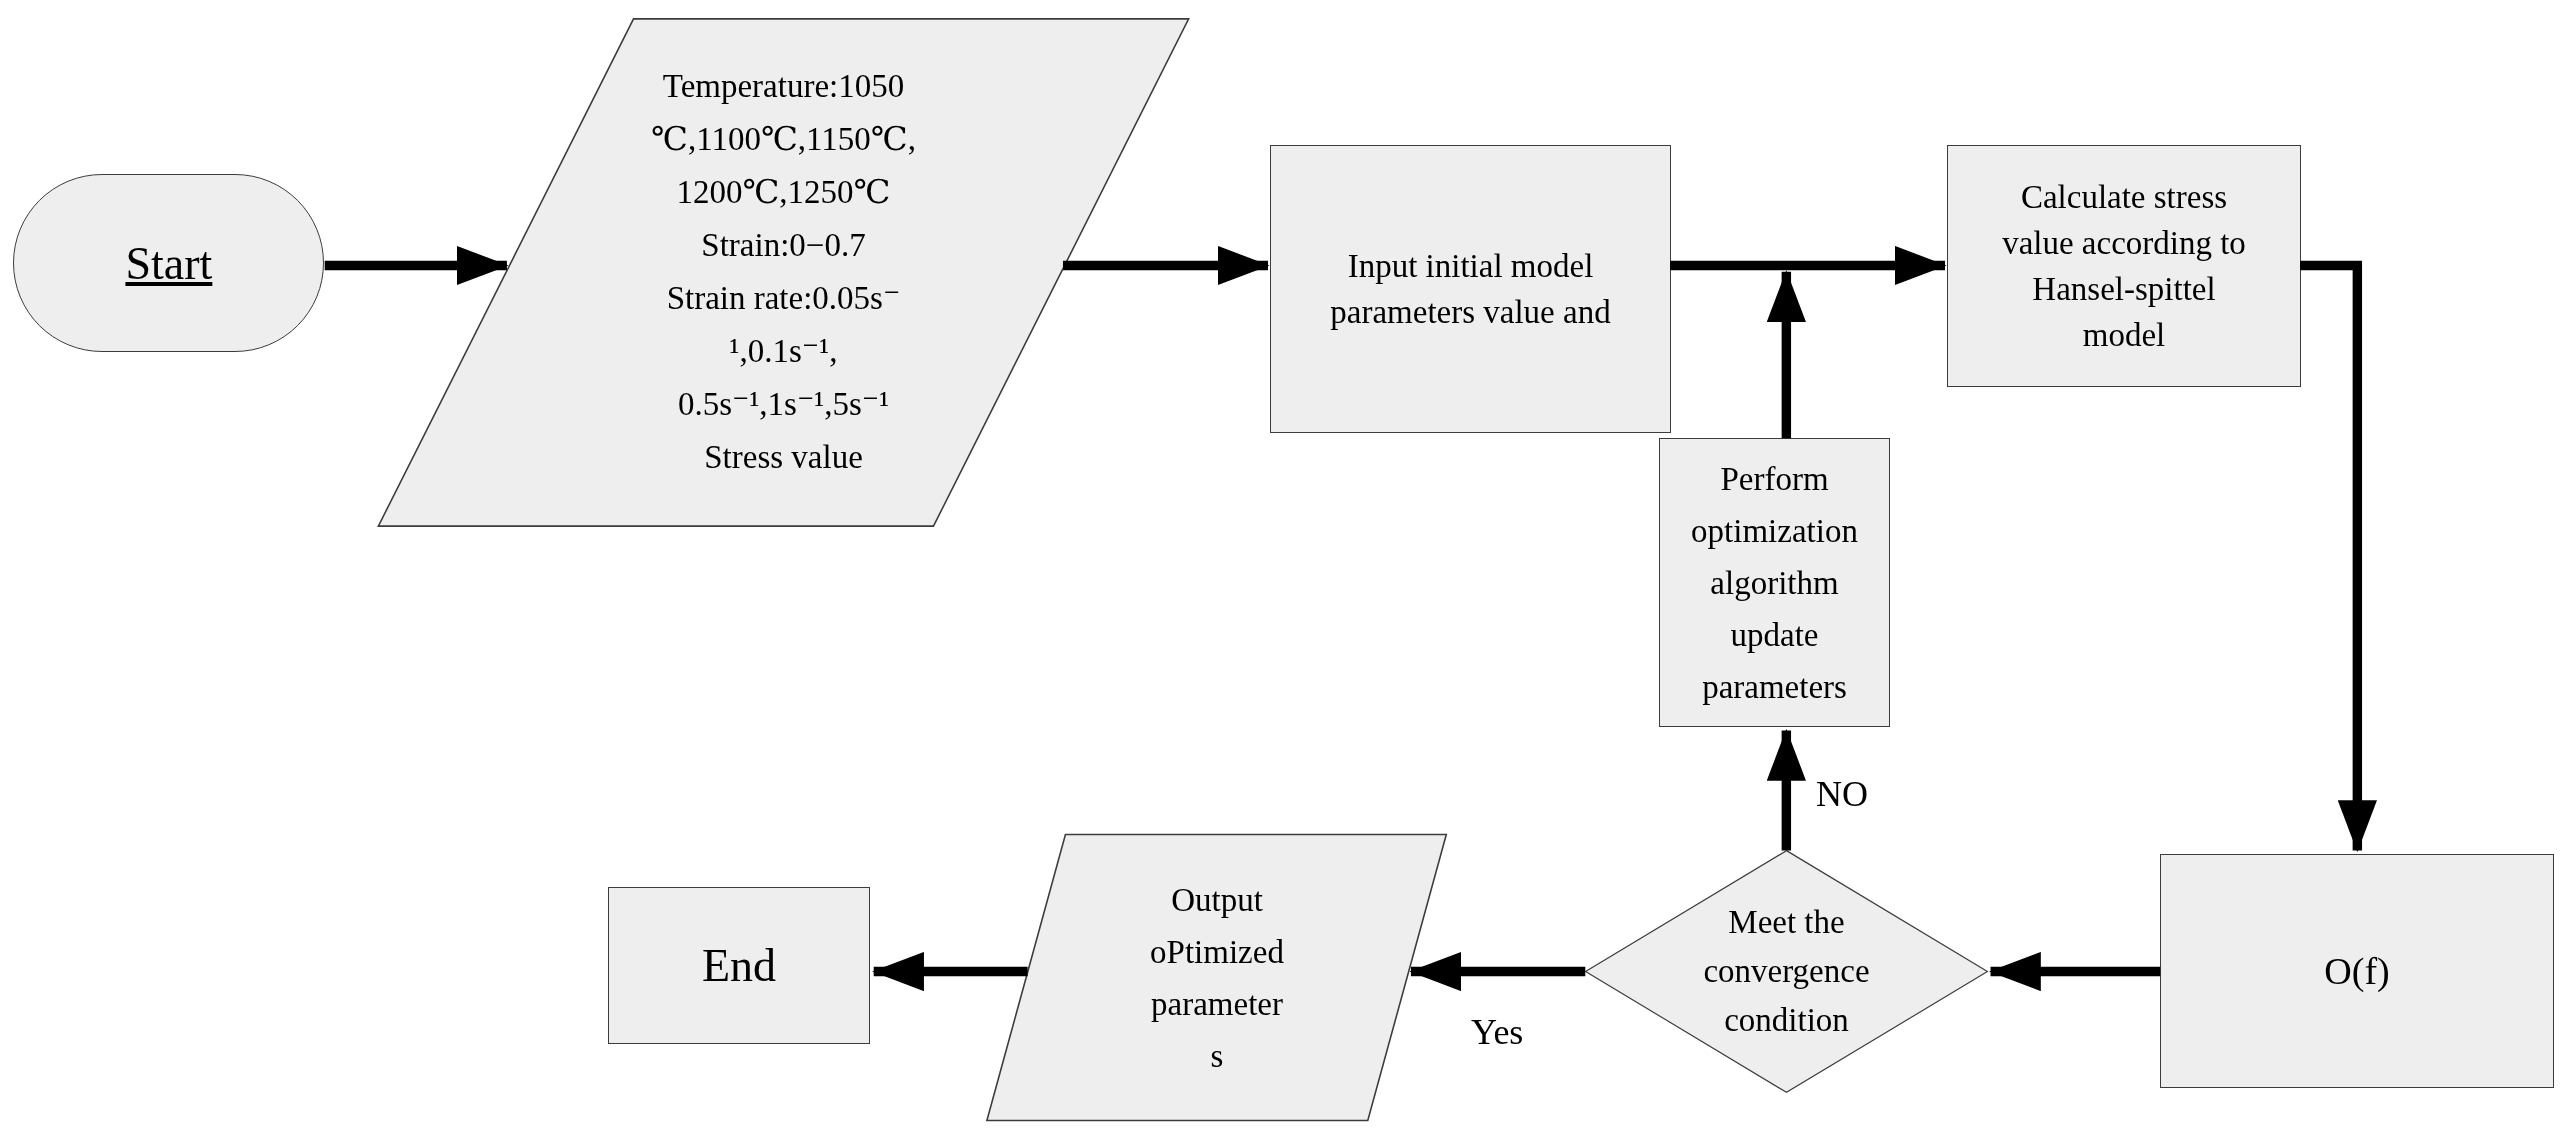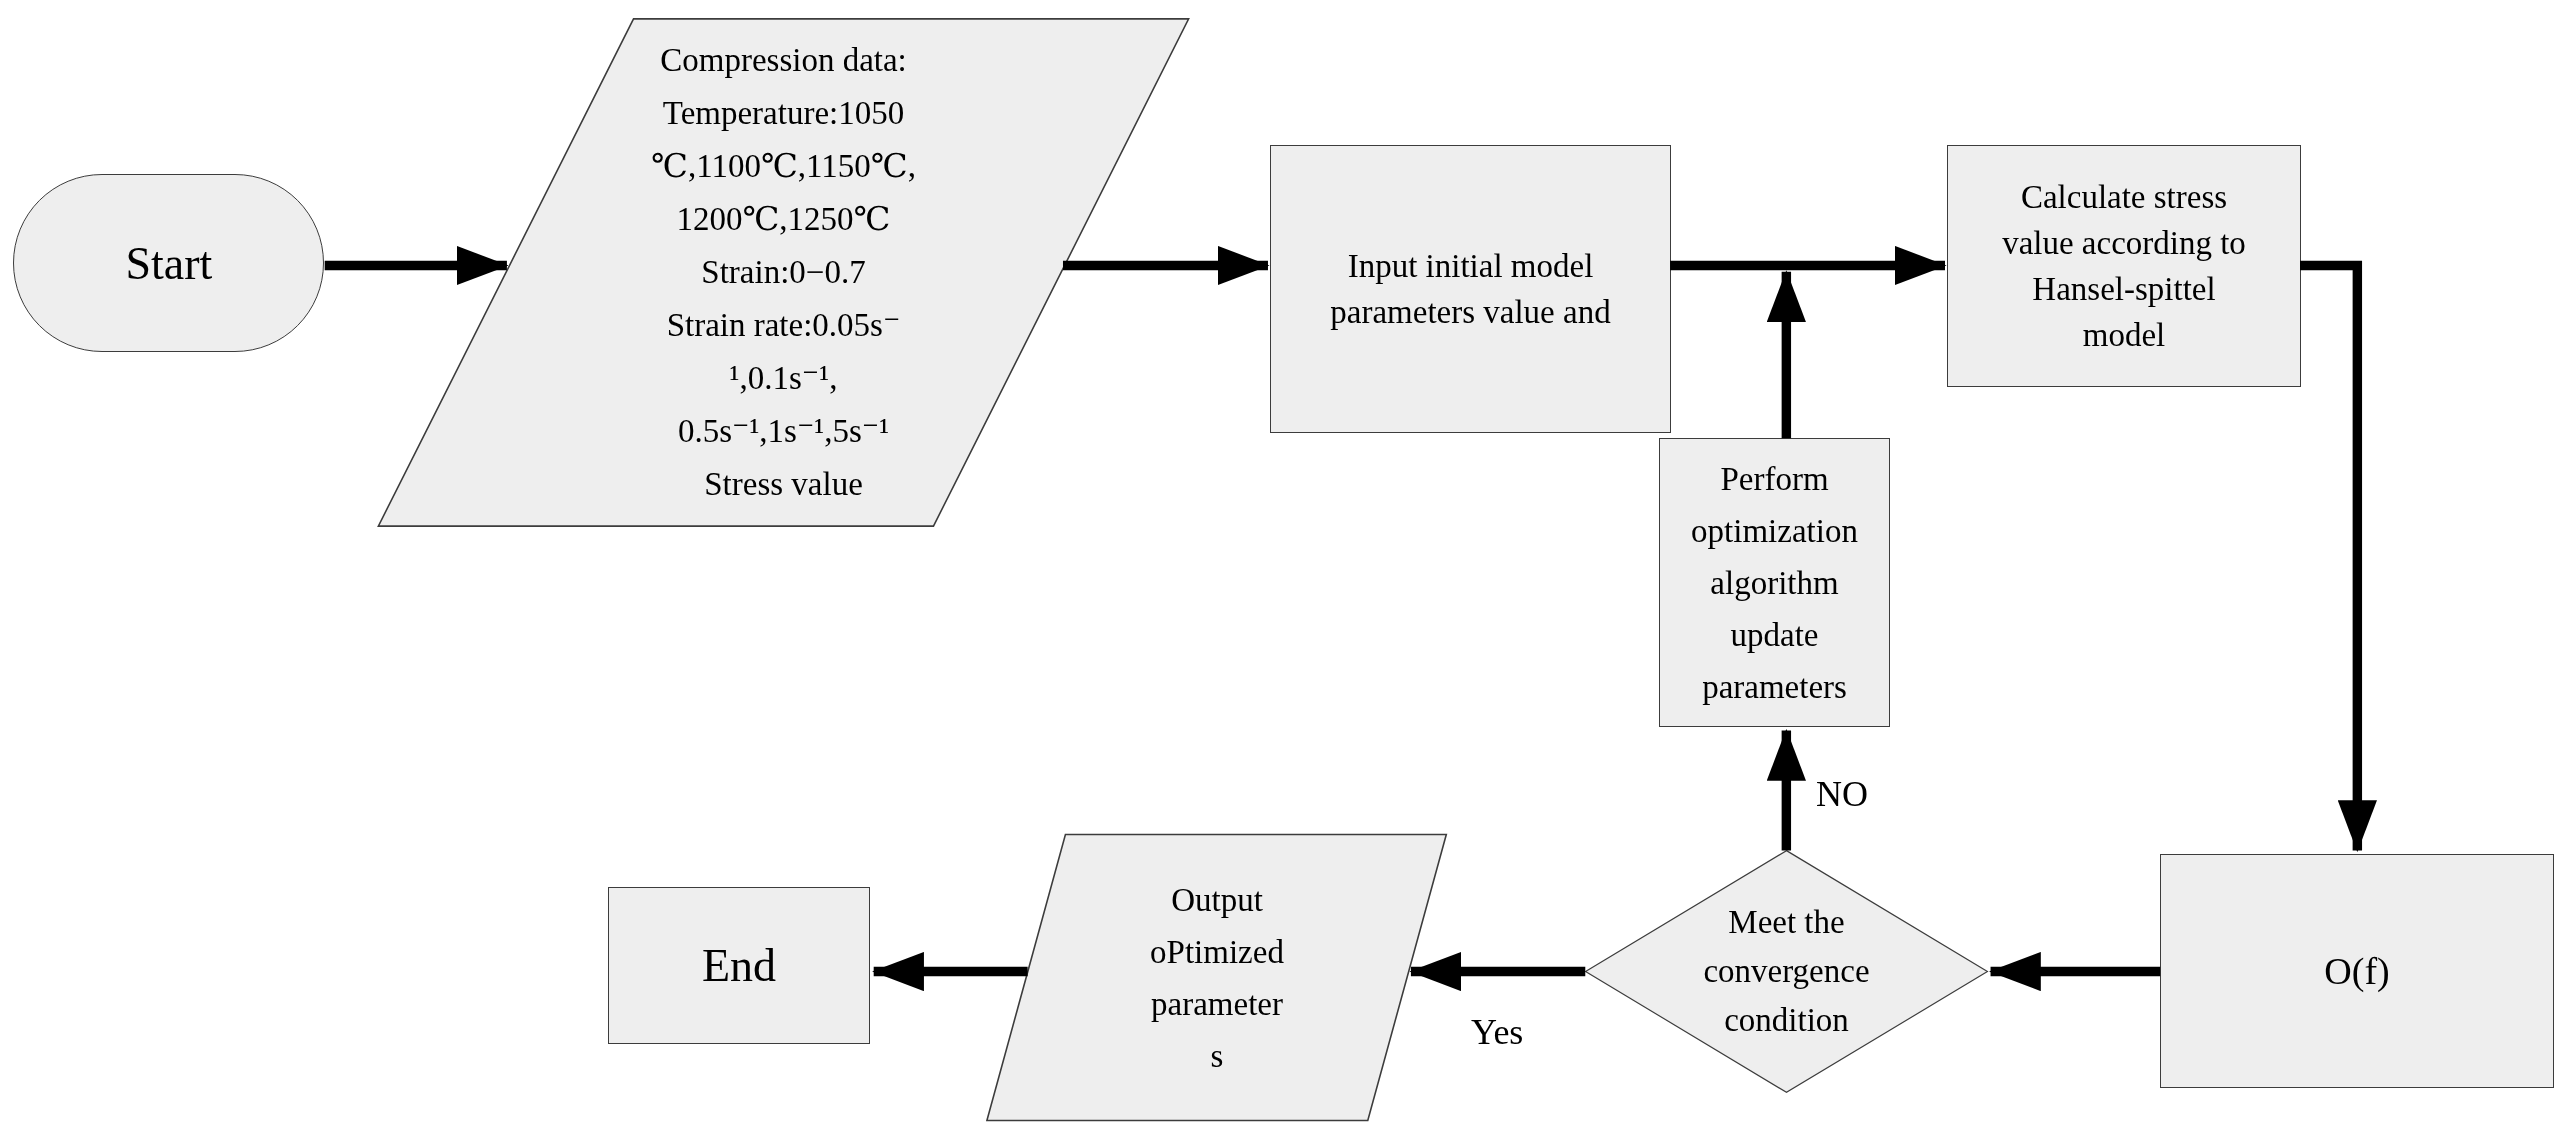--- a/index.html
+++ b/index.html
@@ -70,7 +70,6 @@
       <polygon points="328,2 1035,2 710,648 3,648" fill="#eeeeee" stroke="#3c3c3c" stroke-width="2"></polygon>
     </svg>
     <div class="shape-text fs-body lh-data">
-      <div>Compression data:</div>
       <div>Temperature:1050</div>
       <div>℃,1100℃,1150℃,</div>
       <div>1200℃,1250℃</div>

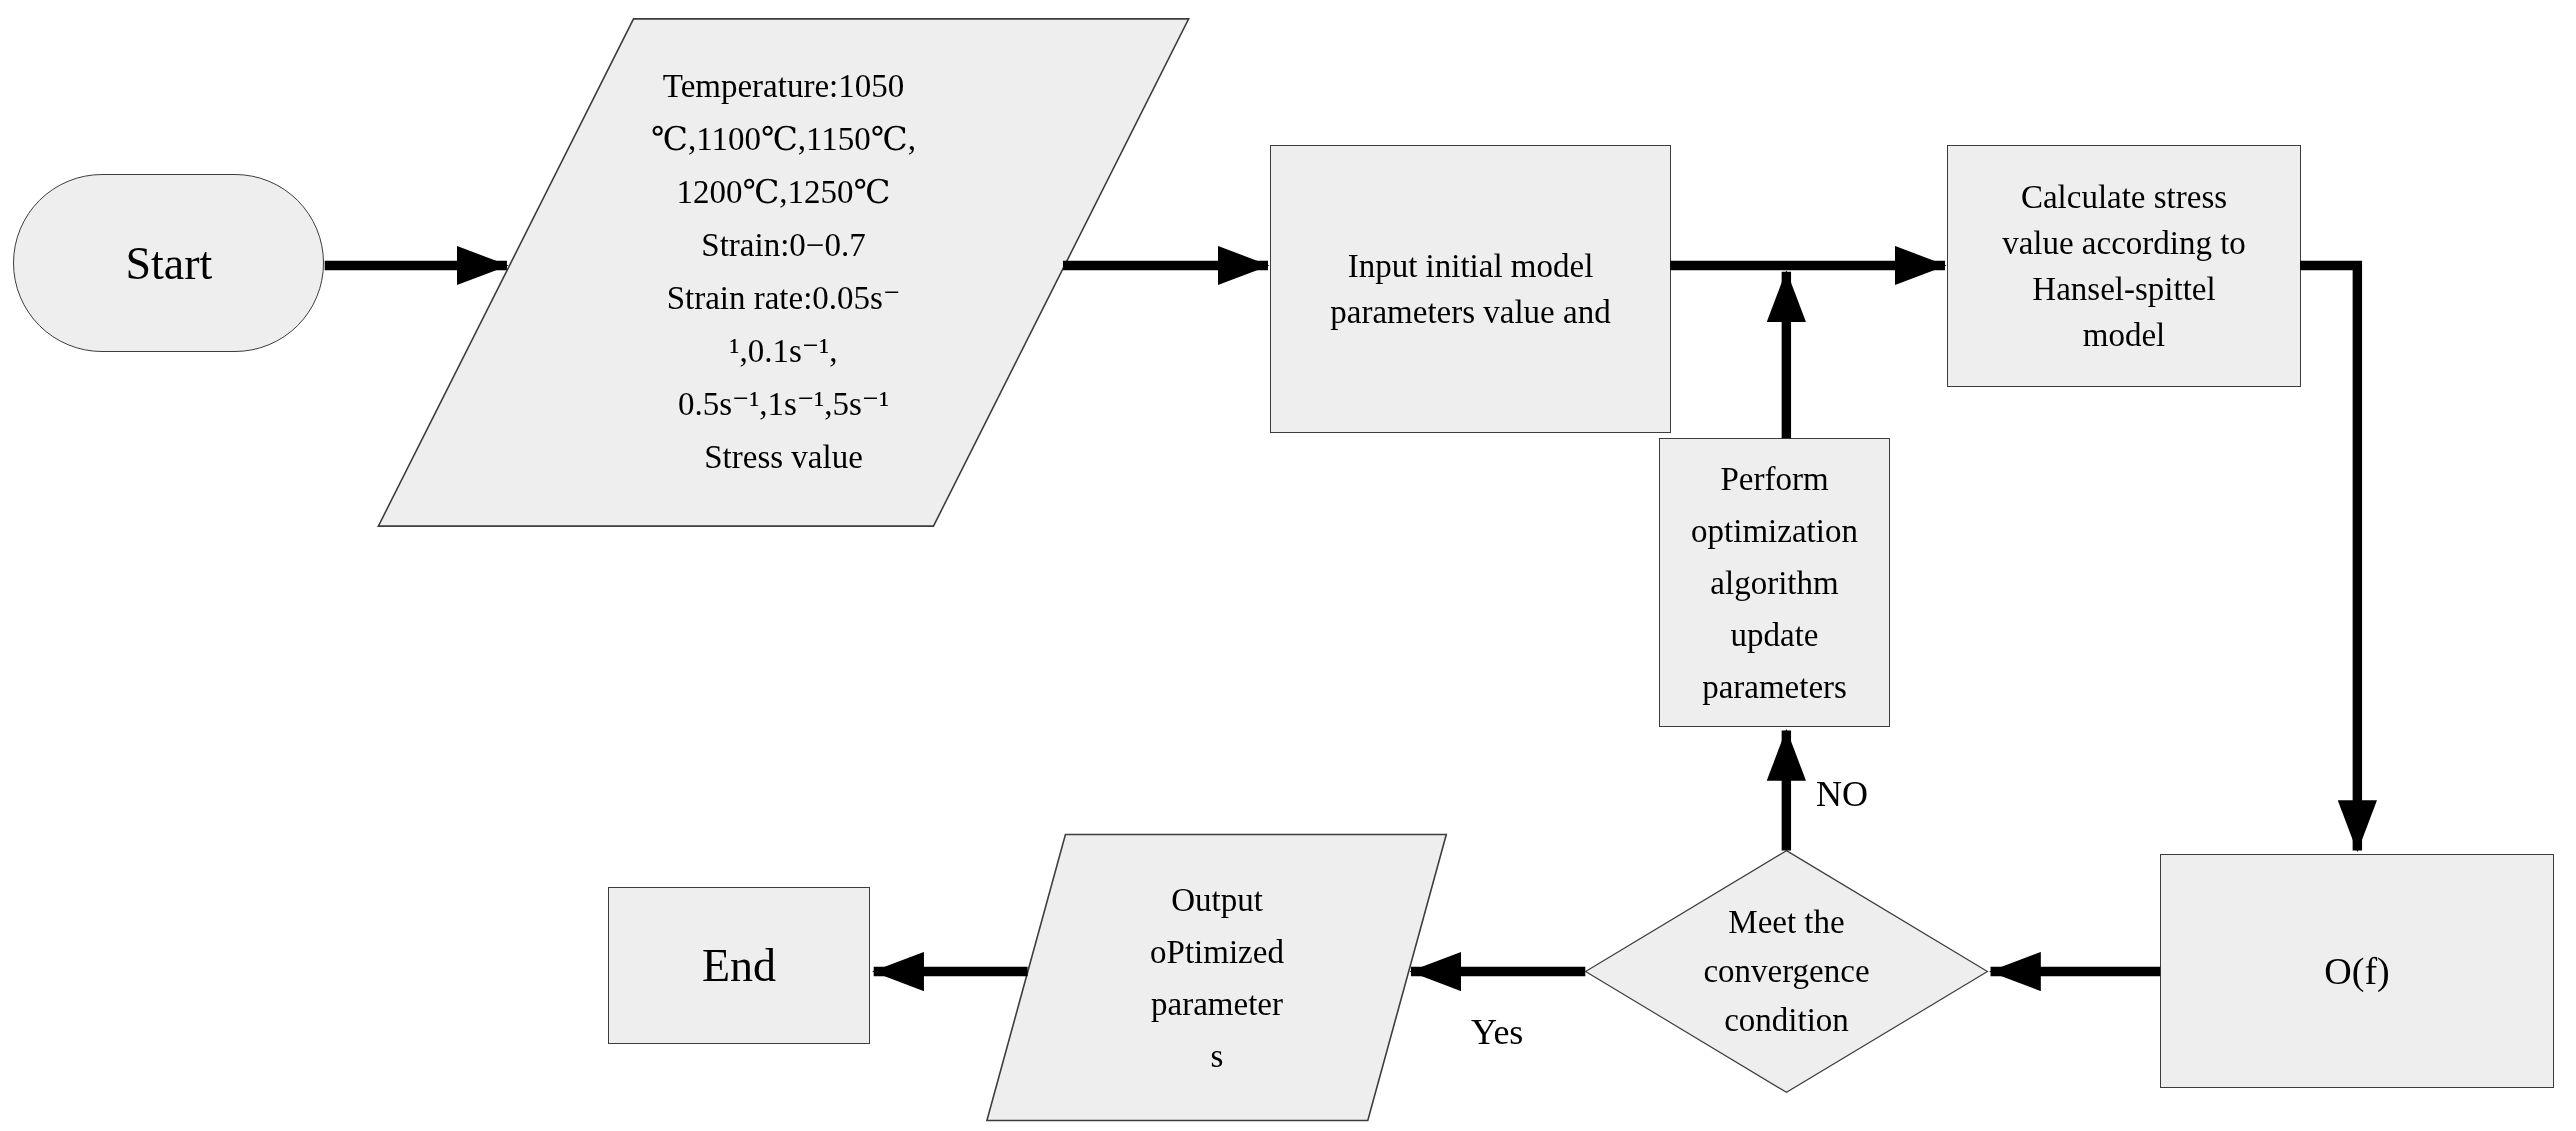--- a/index.html
+++ b/index.html
@@ -24,7 +24,7 @@
     text-align: center;
     z-index: 2;
   }
-  .stadium { border-radius: 94px; }
+  .stadium { border-radius: 94px; text-decoration: underline; }
   .shape-wrap { position: absolute; z-index: 2; }
   .shape-wrap svg { position: absolute; left: 0; top: 0; display: block; }
   .shape-text {

